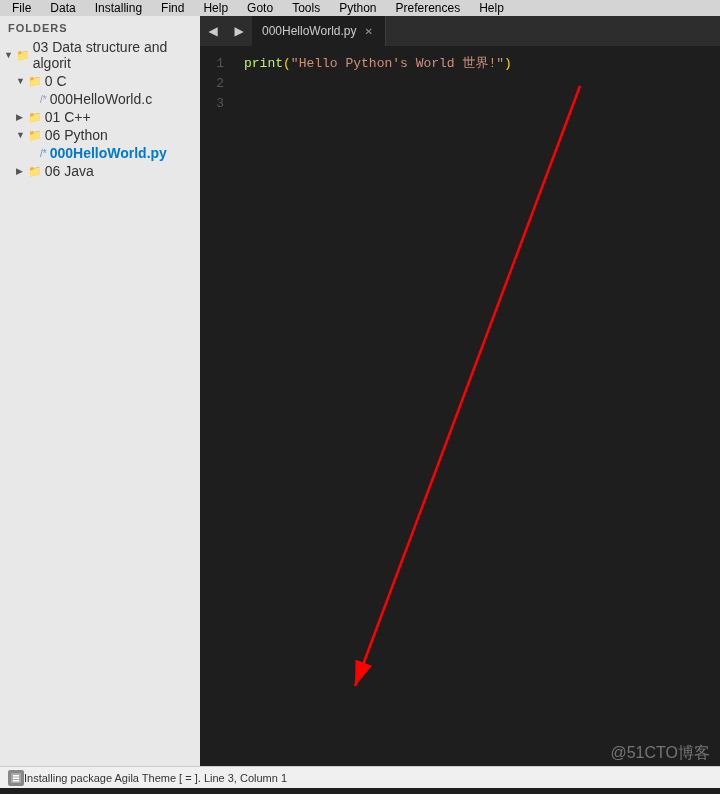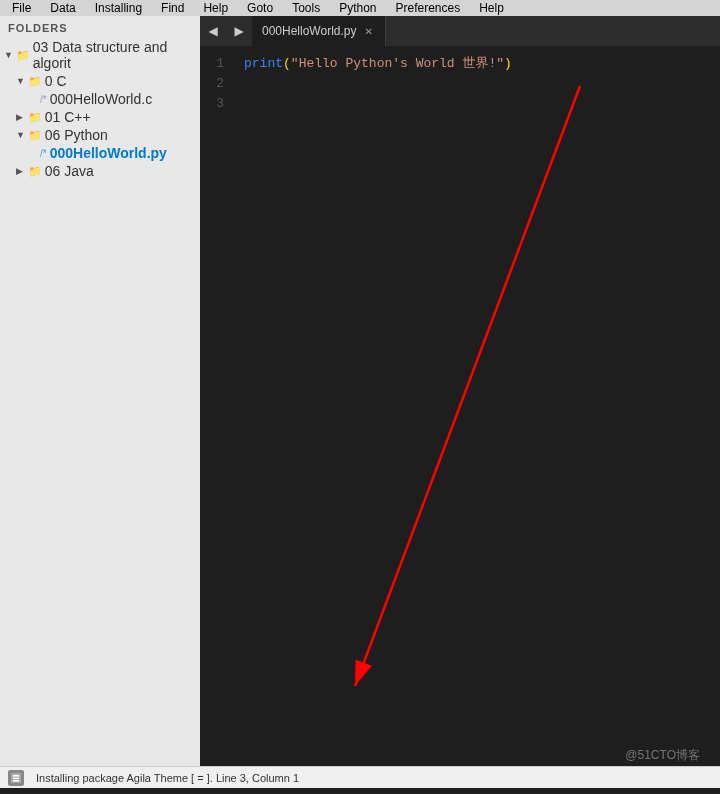--- a/index.html
+++ b/index.html
@@ -171,7 +171,7 @@
       white-space: pre;
     }
     
-    .kw-print { color: #3b82f6; }
+    .kw-print { color: #bef264; }
     .str-content { color: #ce9178; }
     .paren { color: #ffd700; }
 

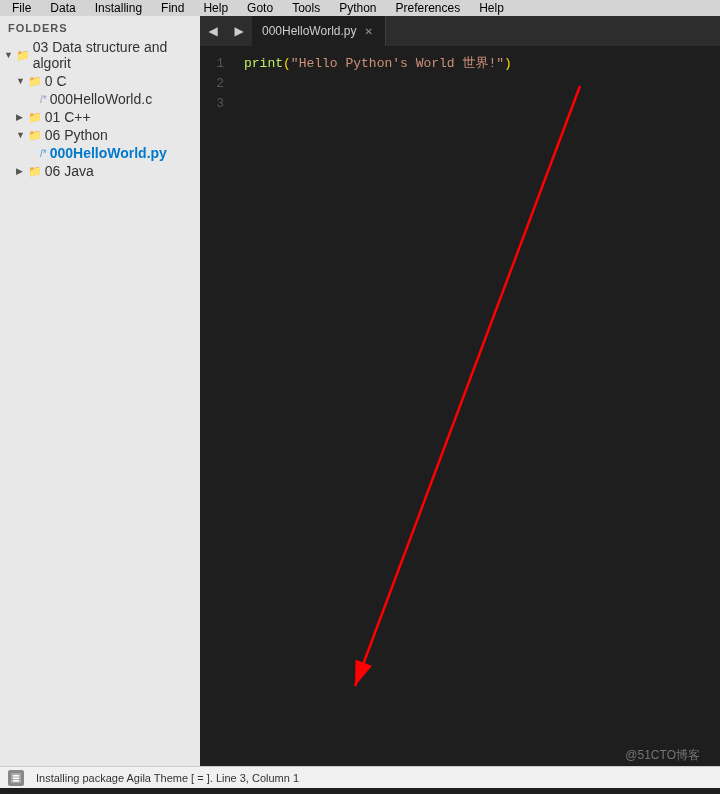--- a/index.html
+++ b/index.html
@@ -211,9 +211,9 @@
     .watermark {
       position: fixed;
       bottom: 30px;
-      right: 20px;
+      right: 10px;
       color: rgba(200,200,200,0.5);
-      font-size: 12px;
+      font-size: 16px;
       pointer-events: none;
     }
   </style>

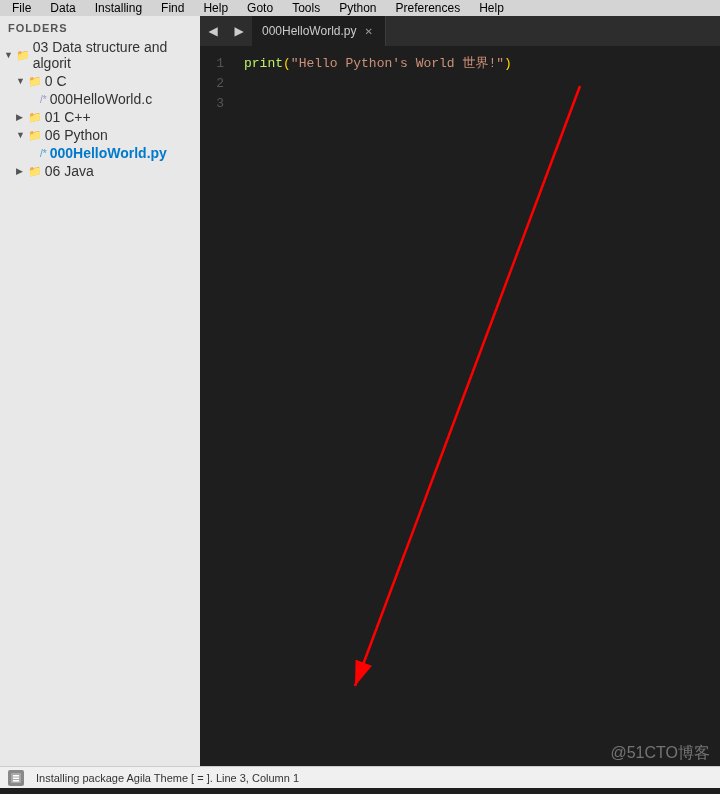--- a/index.html
+++ b/index.html
@@ -196,7 +196,7 @@
       font-size: 11px;
       color: #333;
       flex-shrink: 0;
-      gap: 12px;
+      gap: 0;
     }
     #status-left-icon {
       width: 16px;

